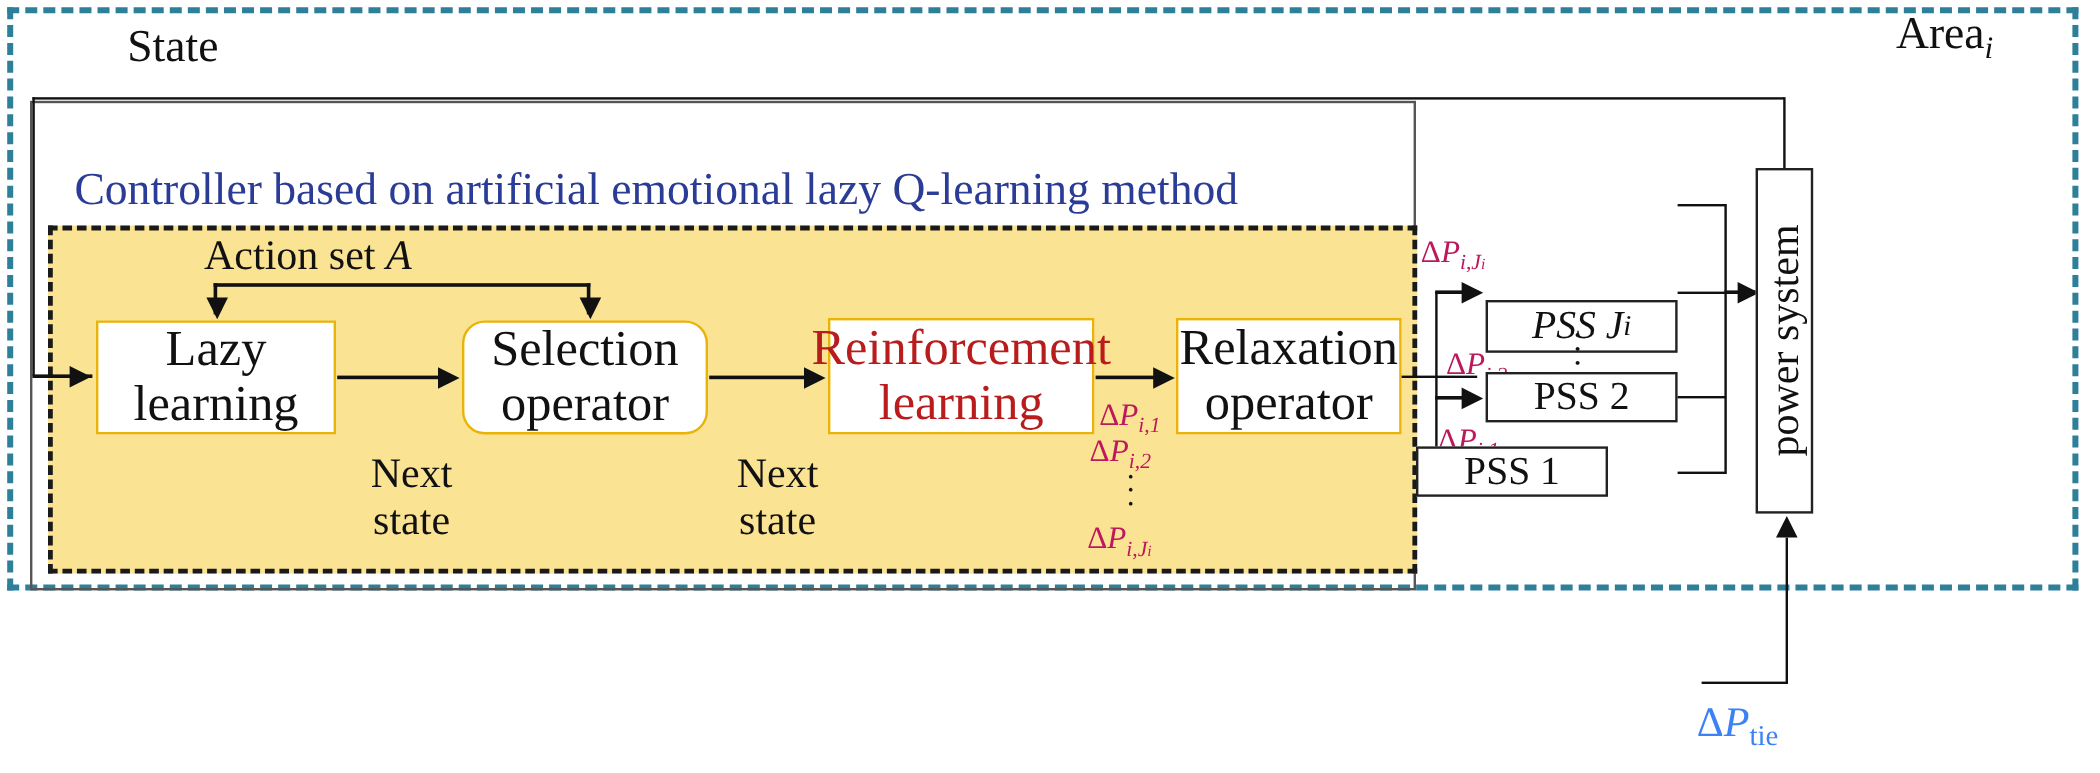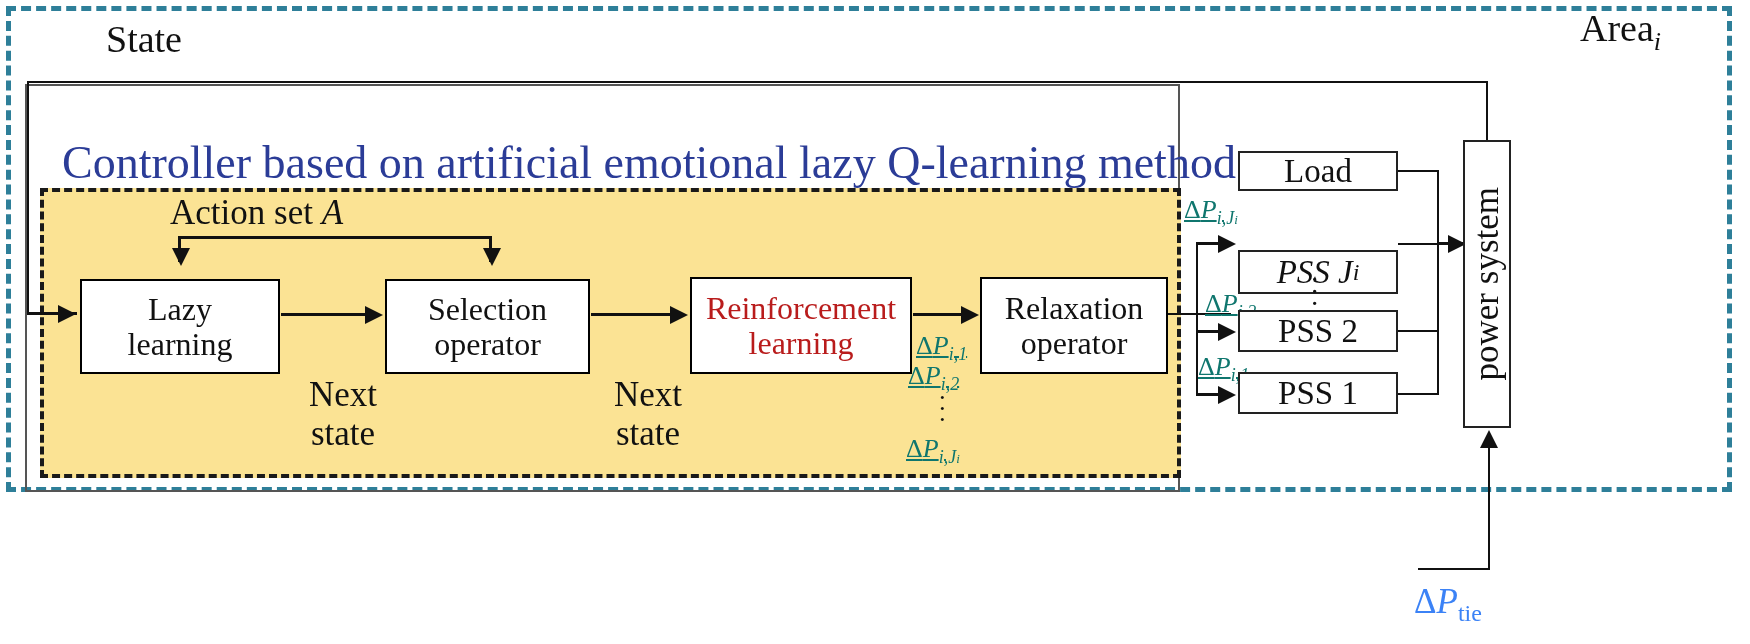--- a/index.html
+++ b/index.html
@@ -25,7 +25,7 @@
     border:2px solid #555;box-sizing:border-box;background:transparent;
   }
   .ctrl-title{
-    position:absolute;left:62px;top:136px;font-size:46px;color:#2b3c97;white-space:nowrap;
+    position:absolute;left:62px;top:136px;font-size:38px;color:#2b3c97;white-space:nowrap;
   }
 
   

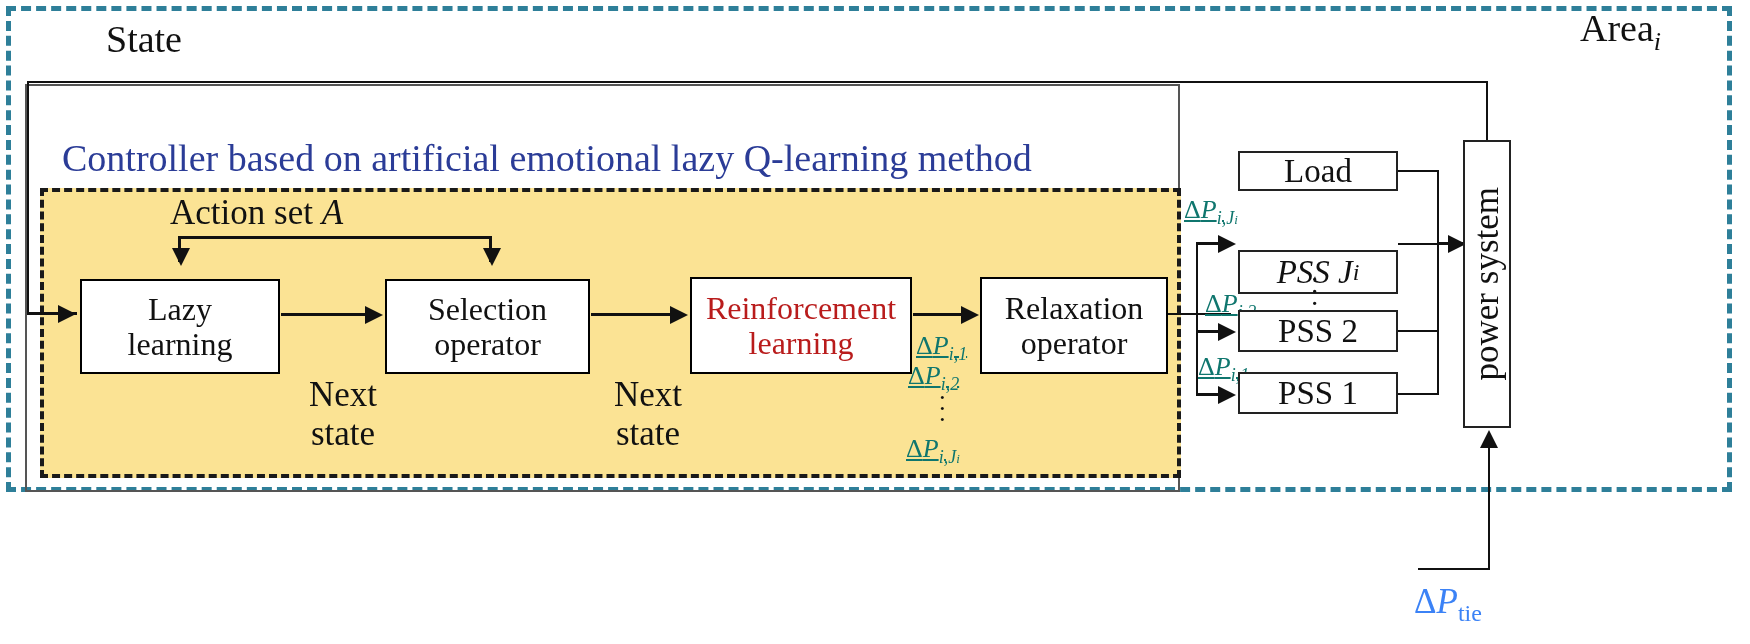--- a/index.html
+++ b/index.html
@@ -227,7 +227,6 @@
     <span>Δ</span><span class="v">P</span><span class="s">i,1</span>
   </div>
 
-  <div class="sbox box-load">Load</div>
 
   <div class="sbox box-pssJ">
     <span class="it">PSS J</span>

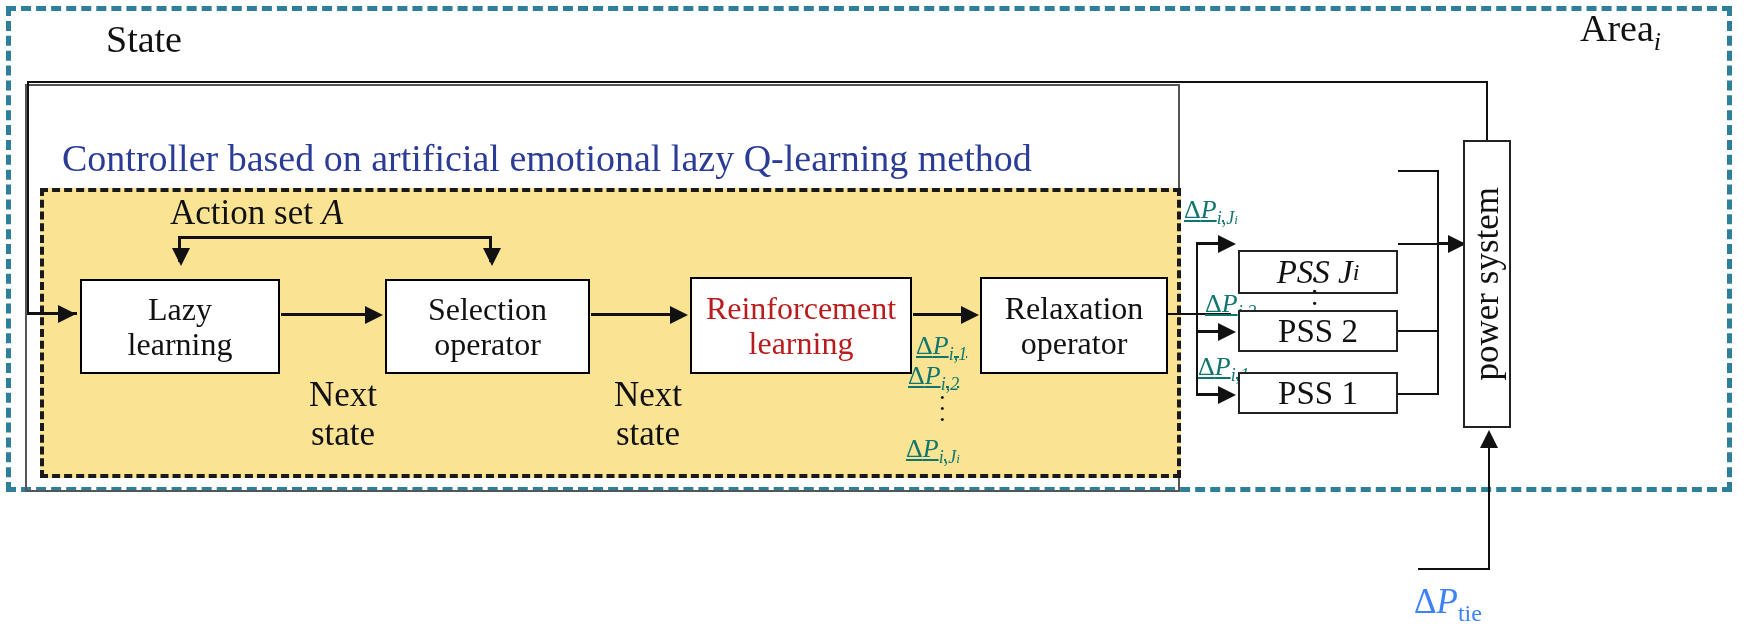--- a/index.html
+++ b/index.html
@@ -78,7 +78,7 @@
   .lbl-next2{left:598px;top:375px;font-size:35px;line-height:1.12;text-align:center;width:100px;}
 
   
-  .dp{font-size:26px;white-space:nowrap;color:#0f766e;text-decoration:underline;}
+  .dp{font-size:26px;white-space:nowrap;color:#be185d;}
   .dp .v{font-style:italic;}
   .dp .s{font-style:italic;font-size:18px;vertical-align:sub;}
   .dp .ss{font-size:13px;vertical-align:sub;font-style:italic;}

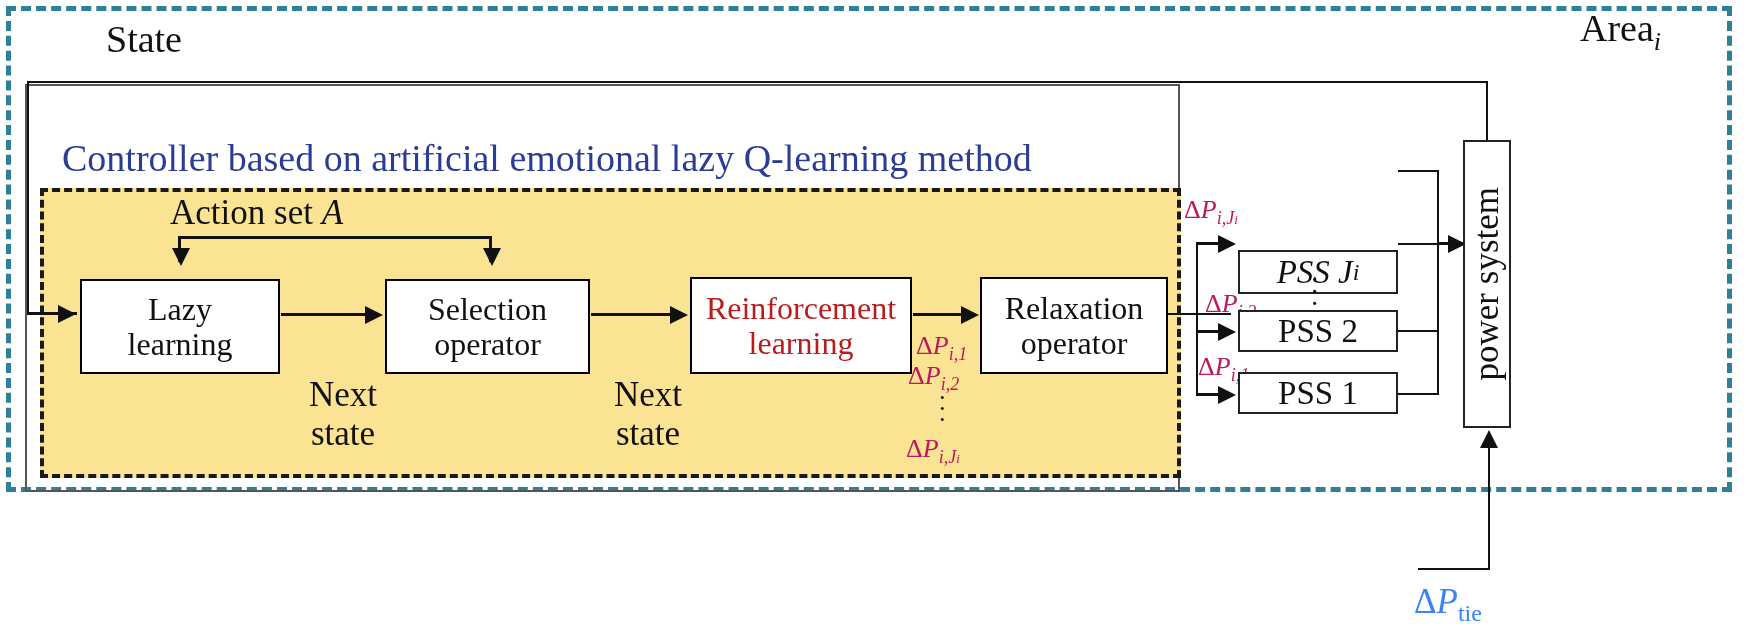--- a/index.html
+++ b/index.html
@@ -36,9 +36,9 @@
 
   
   .pbox{
-    position:absolute;background:#ffffff;border:2px solid #000000;box-sizing:border-box;
+    position:absolute;background:#ffffff;border:2px solid #eab308;box-sizing:border-box;
     display:flex;align-items:center;justify-content:center;text-align:center;
-    font-size:32px;line-height:1.08;color:#111;margin-top:12px;
+    font-size:42px;line-height:1.08;color:#111;
   }
   .pbox.blue{color:#b91c1c;}
 

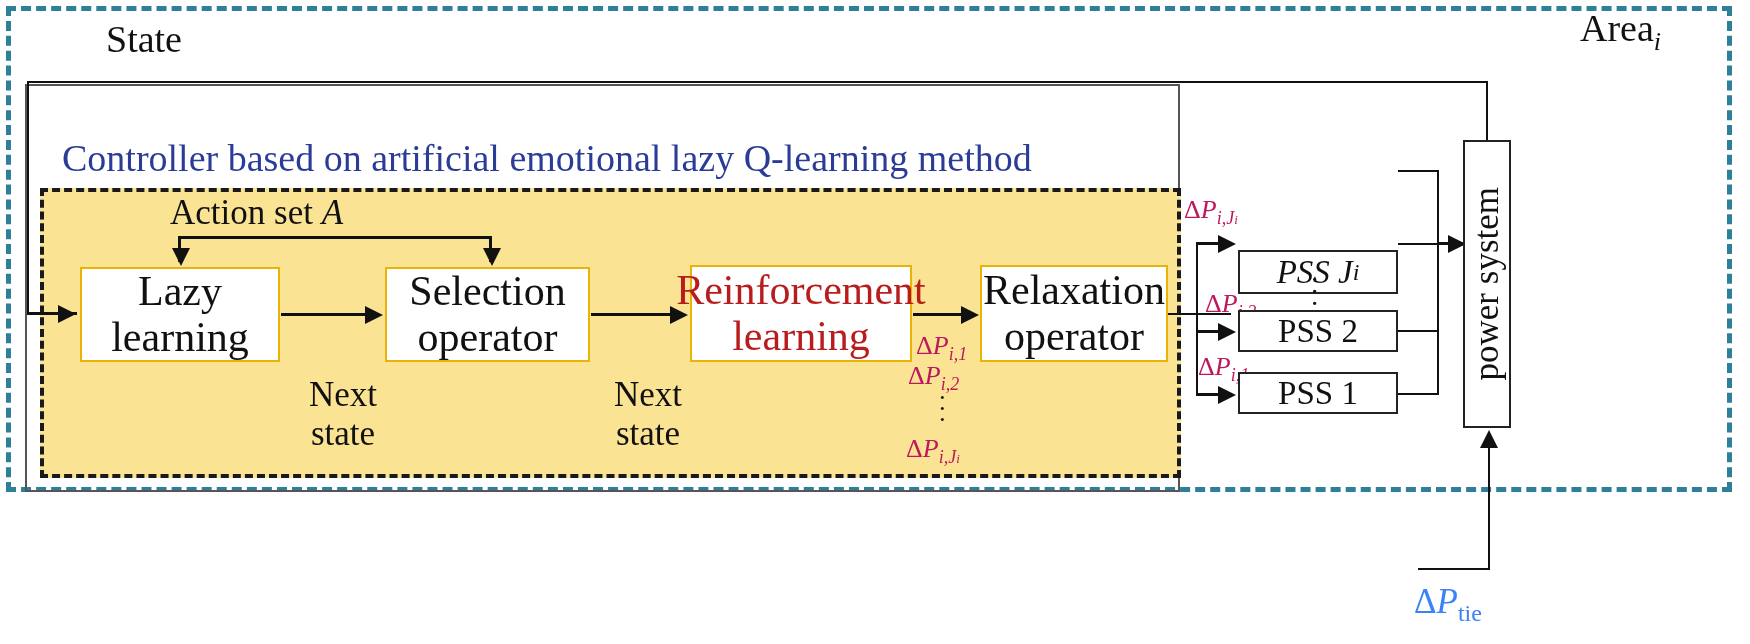--- a/index.html
+++ b/index.html
@@ -43,7 +43,7 @@
   .pbox.blue{color:#b91c1c;}
 
   .box-lazy{left:80px;top:267px;width:200px;height:95px;}
-  .box-sel{left:385px;top:267px;width:205px;height:95px;}
+  .box-sel{left:385px;top:267px;width:205px;height:95px;border-radius:19px;}
   .box-rein{left:690px;top:265px;width:222px;height:97px;}
   .box-relax{left:980px;top:265px;width:188px;height:97px;}
 

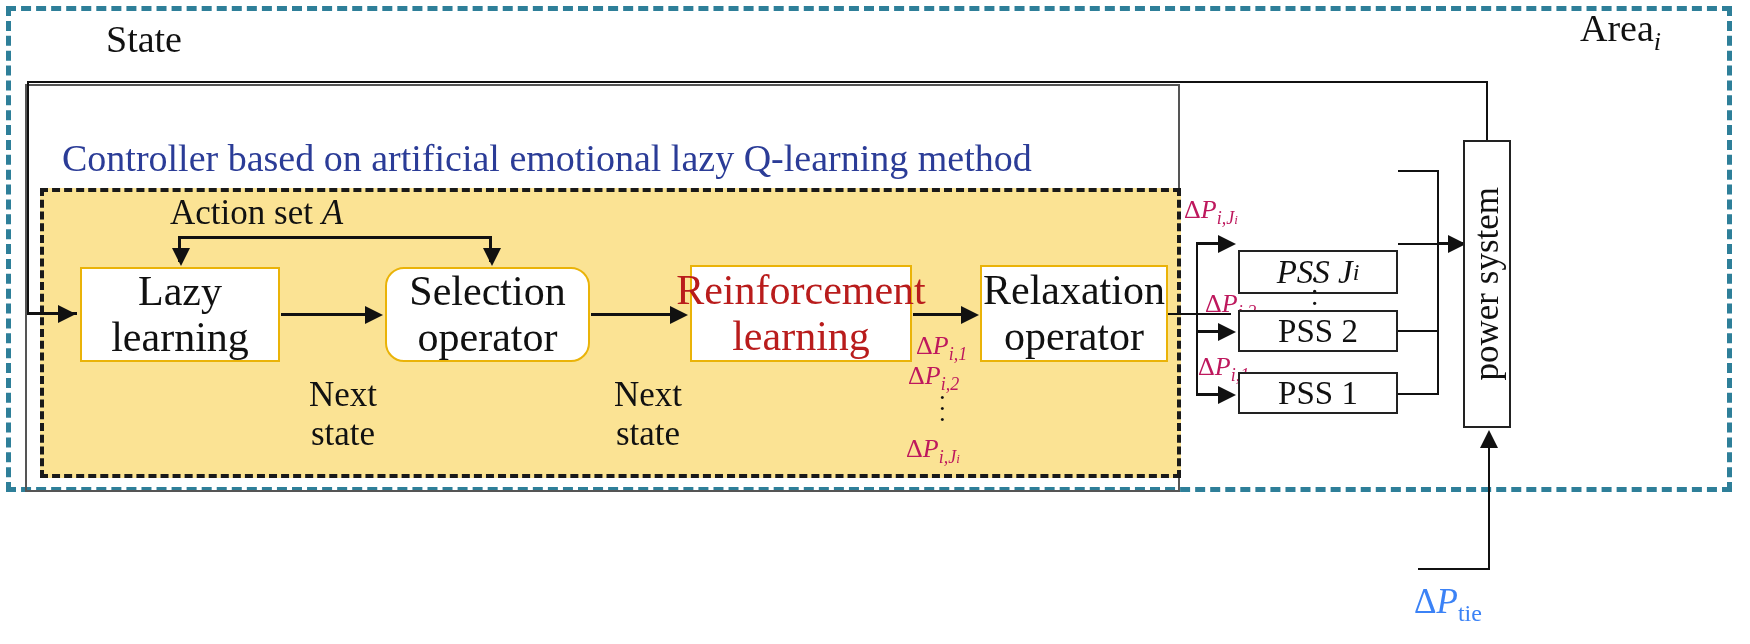--- a/index.html
+++ b/index.html
@@ -55,7 +55,7 @@
   .box-load{left:1238px;top:151px;width:160px;height:40px;}
   .box-pssJ{left:1238px;top:222px;width:160px;height:44px;margin-top:28px;}
   .box-pss2{left:1238px;top:310px;width:160px;height:42px;}
-  .box-pss1{left:1238px;top:372px;width:160px;height:42px;}
+  .box-pss1{left:1180px;top:372px;width:160px;height:42px;}
   .sbox .sub{font-style:italic;font-size:24px;vertical-align:sub;}
   .sbox .it{font-style:italic;}
 

